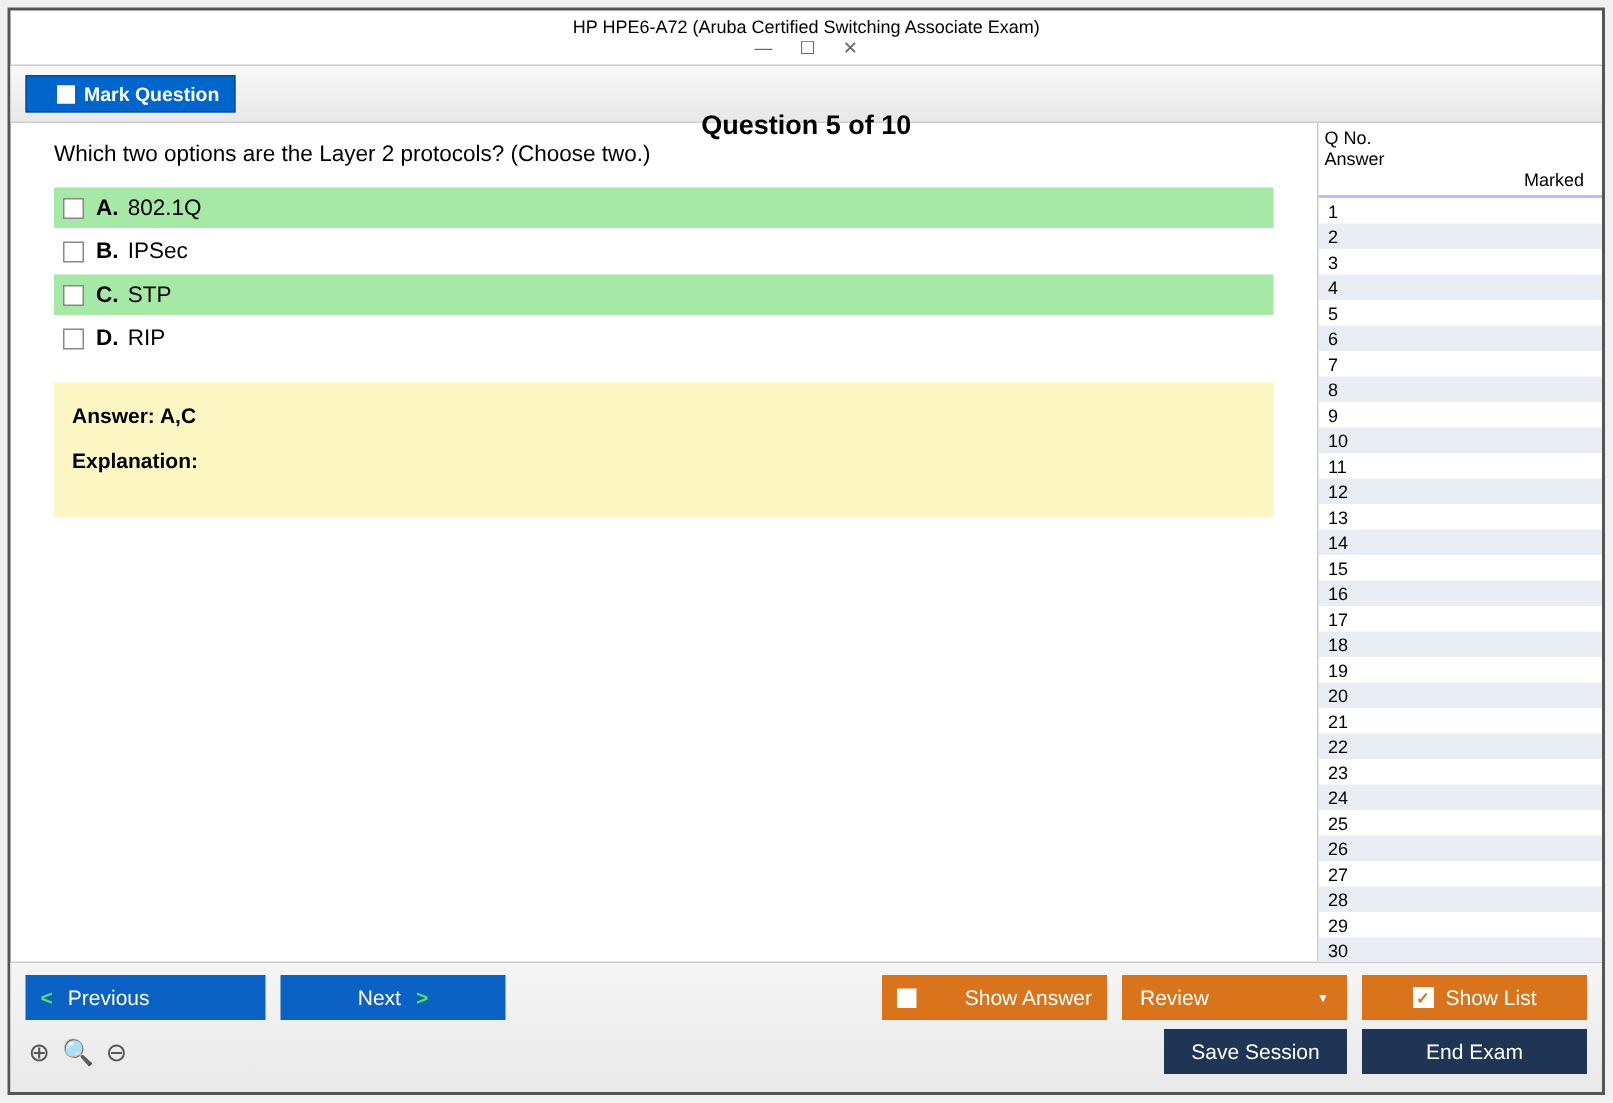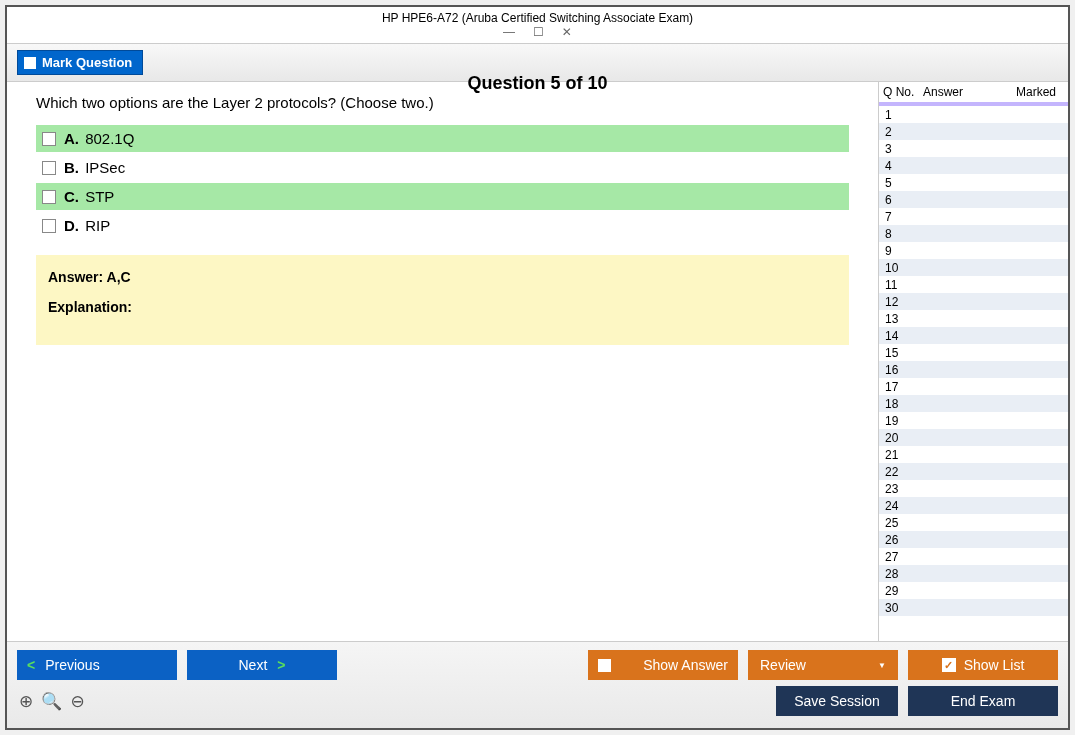--- a/index.html
+++ b/index.html
@@ -42,7 +42,7 @@
     color: #fff;
     font-weight: bold;
     border: 1px solid #004a99;
-    padding: 4px 10px 4px 6px;
+    padding: 4px 10px 4px 20px;
     font-size: 13px;
     display: inline-flex;
     align-items: center;

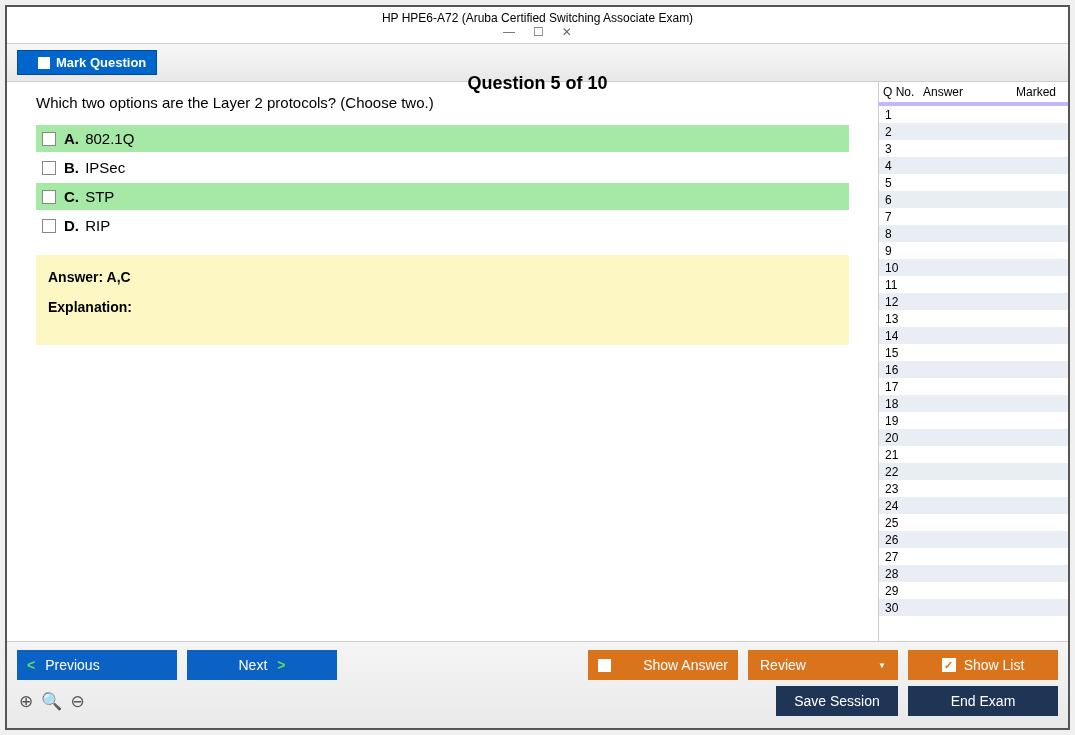--- a/index.html
+++ b/index.html
@@ -102,8 +102,9 @@
   }
   .sidebar-header {
     display: flex;
-    border-bottom: 4px solid #c4b5fd;
+    border-bottom: 2px solid #c4b5fd;
     padding: 3px 4px;
+    flex-direction: column;
   }
   .sidebar-header div:nth-child(1){ width:40px;}
   .sidebar-header div:nth-child(2){ width:60px;}

